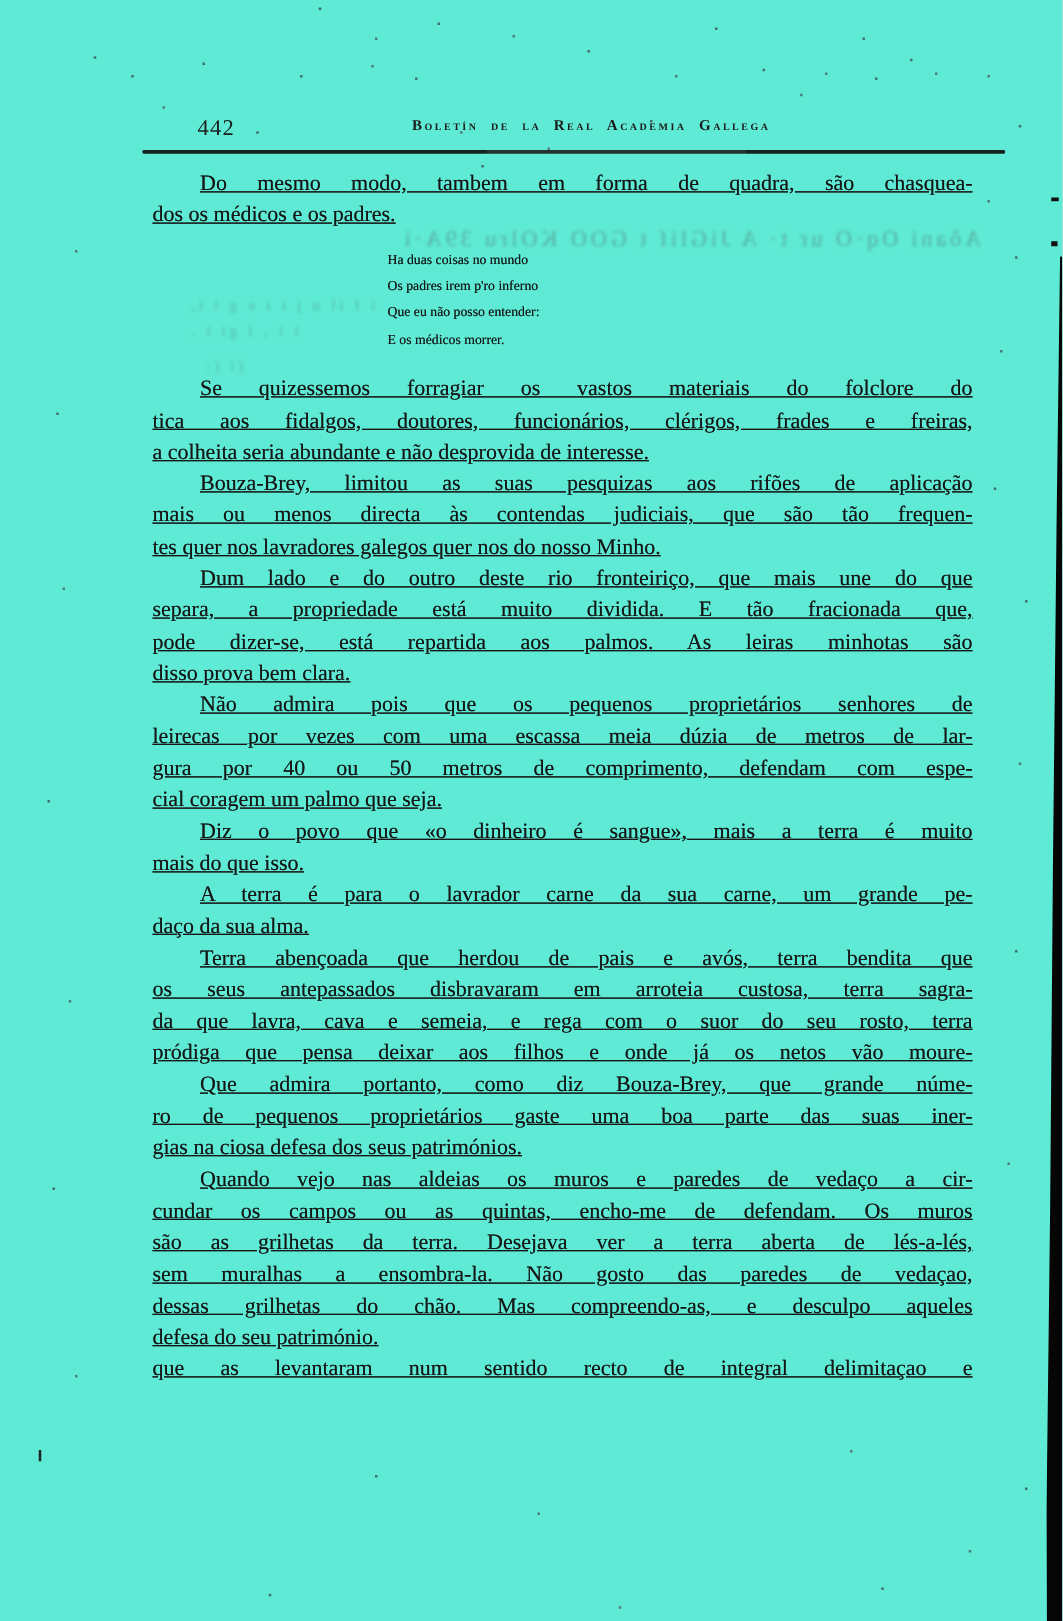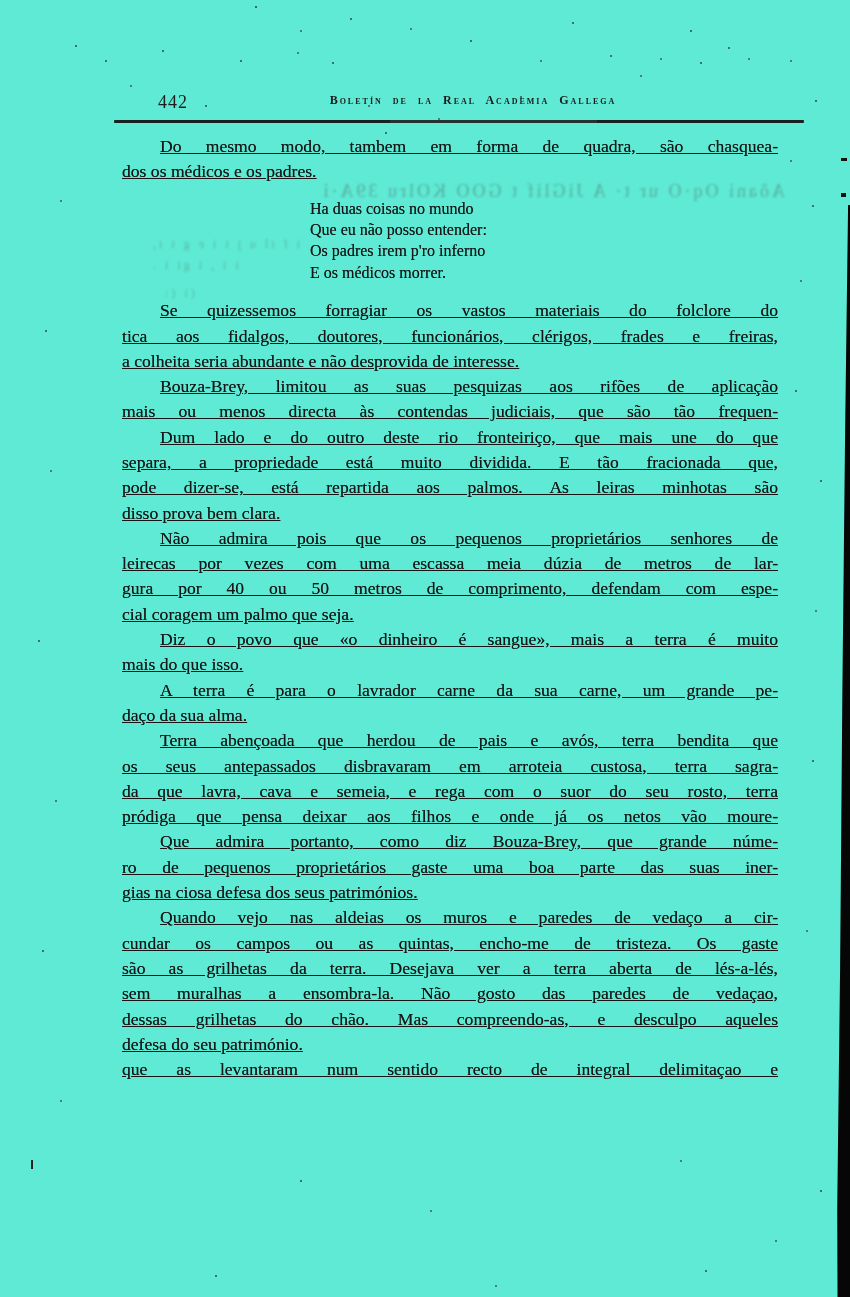--- a/index.html
+++ b/index.html
@@ -42,7 +42,7 @@
   .line.last{text-align-last:left;}
   .verse{
     margin:13px 0 15px 188px;
-    font-size:16px;line-height:21.4px;
+    font-size:11px;line-height:21.4px;
   }
   .vline{text-align:left;}
   

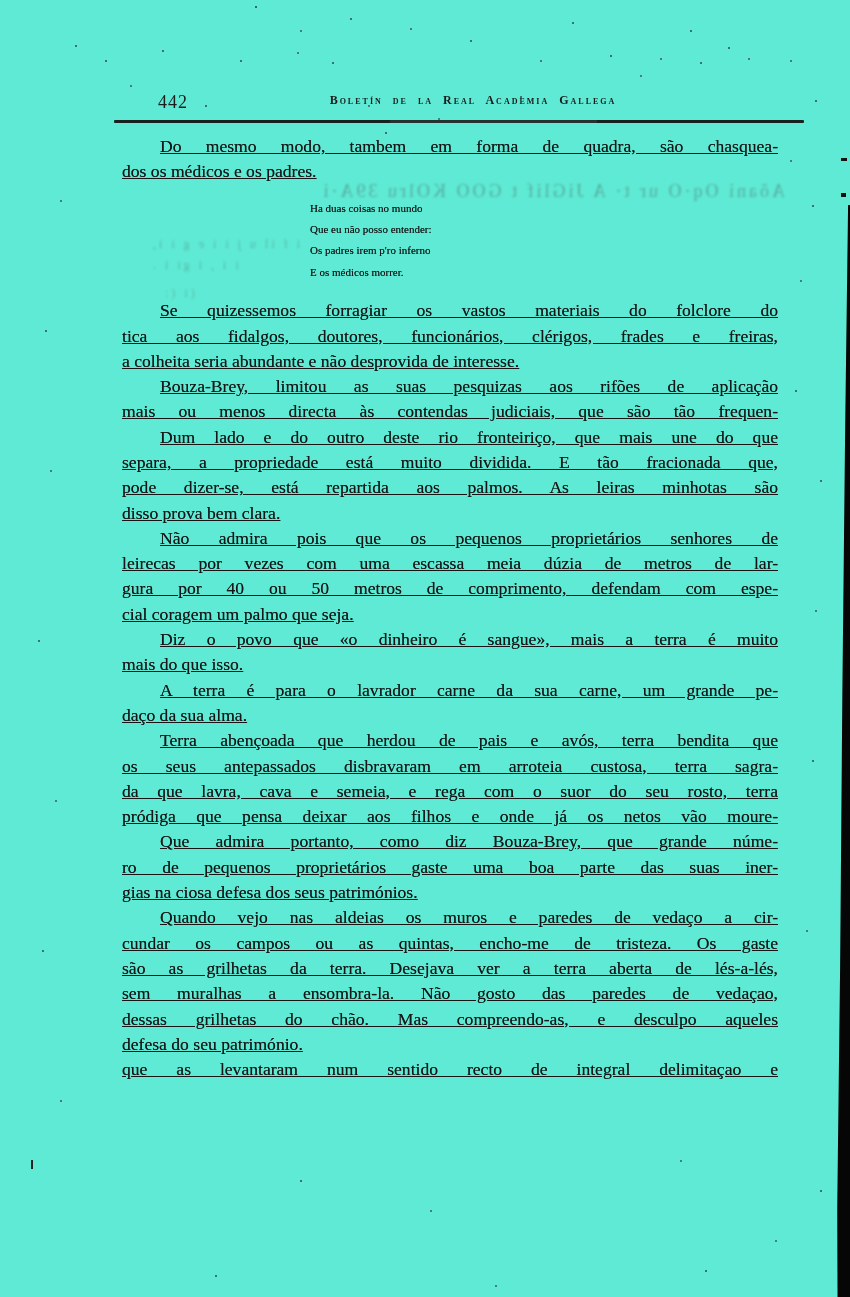--- a/index.html
+++ b/index.html
@@ -99,8 +99,8 @@
       </div>
       <div class="verse">
         <div class="vline">Ha duas coisas no mundo</div>
+        <div class="vline">Os padres irem p'ro inferno</div>
         <div class="vline">Que eu não posso entender:</div>
-        <div class="vline">Os padres irem p'ro inferno</div>
         <div class="vline">E os médicos morrer.</div>
       </div>
       <div class="paragraph">

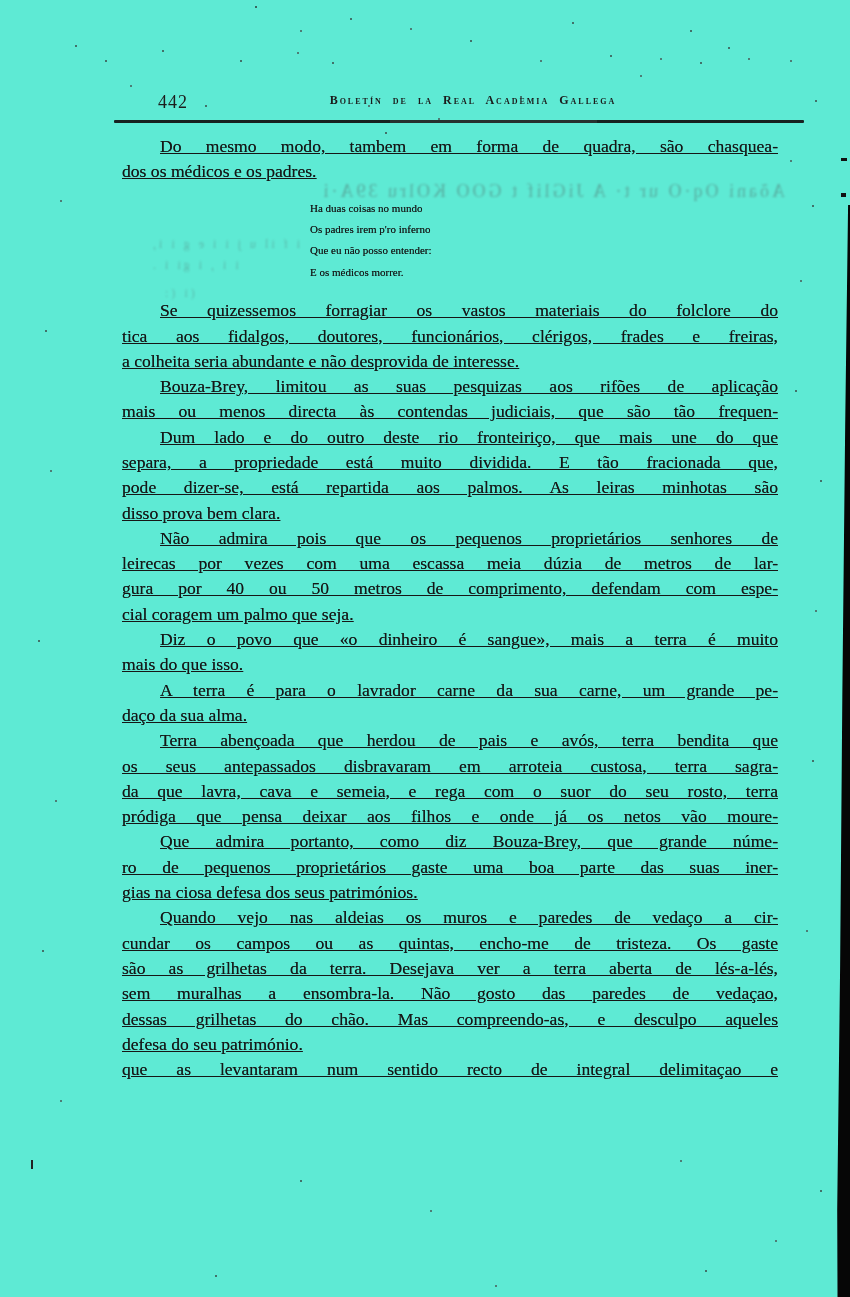--- a/index.html
+++ b/index.html
@@ -111,6 +111,7 @@
       <div class="paragraph">
         <div class="line first">Bouza-Brey, limitou as suas pesquizas aos rifões de aplicação</div>
         <div class="line">mais ou menos directa às contendas judiciais, que são tão frequen-</div>
+        <div class="line last">tes quer nos lavradores galegos quer nos do nosso Minho.</div>
       </div>
       <div class="paragraph">
         <div class="line first">Dum lado e do outro deste rio fronteiriço, que mais une do que</div>

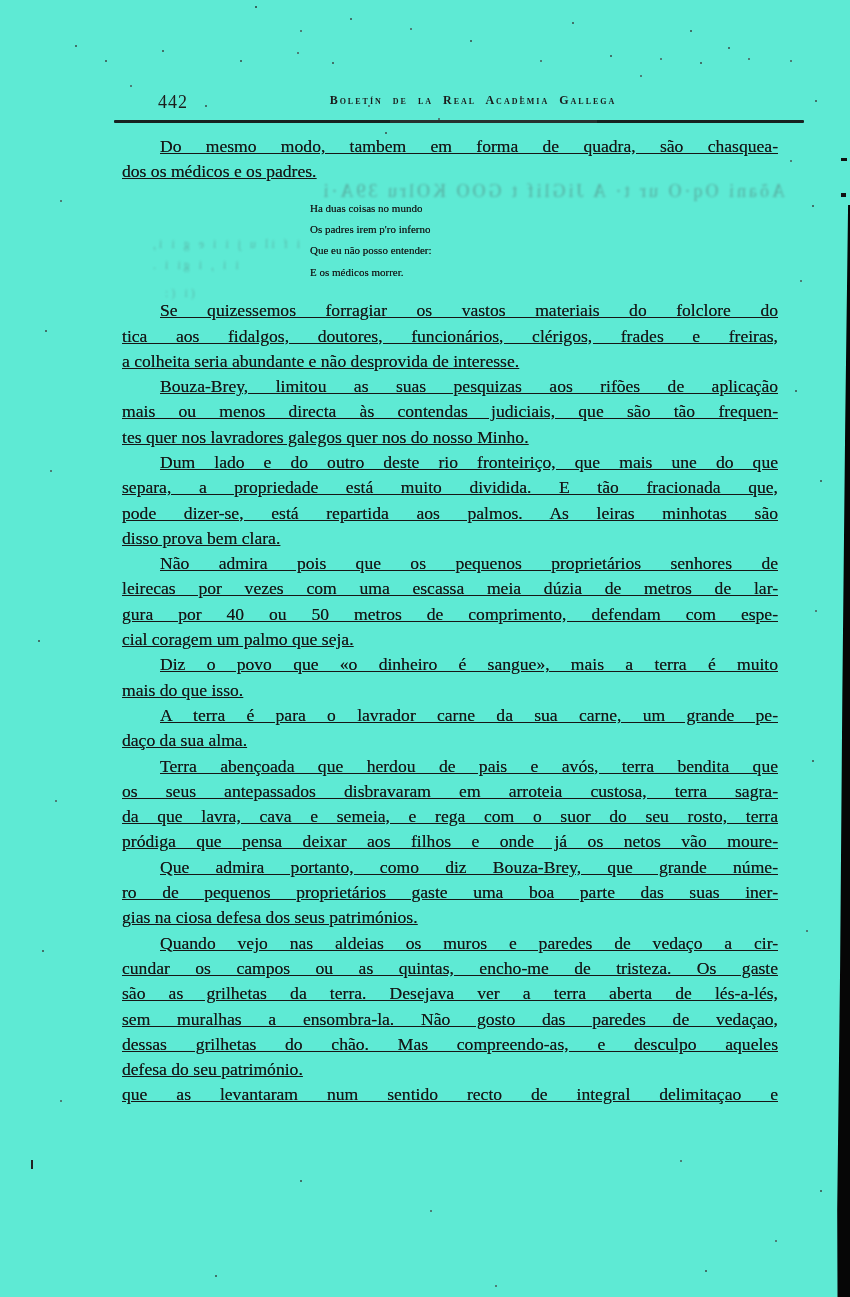--- a/index.html
+++ b/index.html
@@ -146,7 +146,7 @@
       </div>
       <div class="paragraph">
         <div class="line first">Quando vejo nas aldeias os muros e paredes de vedaço a cir-</div>
-        <div class="line">cundar os campos ou as quintas, encho-me de tristeza. Os gaste</div>
+        <div class="line">cundar os campos ou as quintas, encho-me de defendam. Os muros</div>
         <div class="line">são as grilhetas da terra. Desejava ver a terra aberta de lés-a-lés,</div>
         <div class="line">sem muralhas a ensombra-la. Não gosto das paredes de vedaçao,</div>
         <div class="line">dessas grilhetas do chão. Mas compreendo-as, e desculpo aqueles</div>

